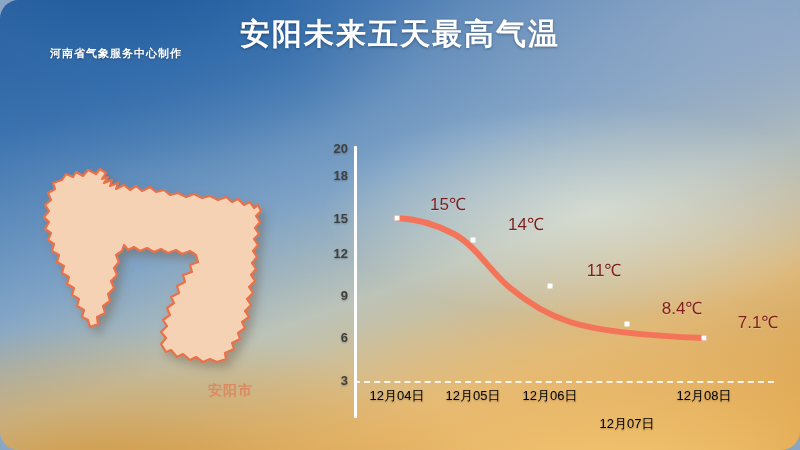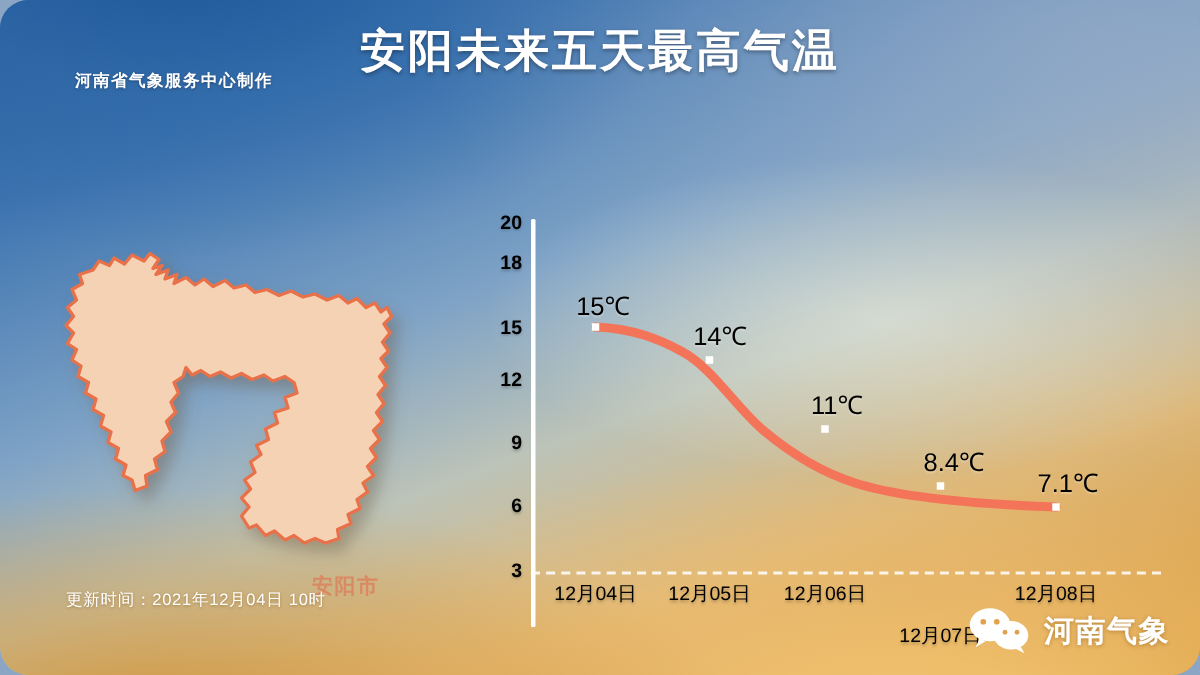--- a/index.html
+++ b/index.html
@@ -77,7 +77,7 @@
   }
   .ytick {
     position:absolute; right:auto; width:22px; text-align:right;
-    font-size:13px; font-weight:bold; color:#000000;
+    font-size:13px; font-weight:bold; color:#404040;
     text-shadow:0 1px 2px rgba(0,0,0,0.25);
     transform:translateY(-50%);
     left:-4px;

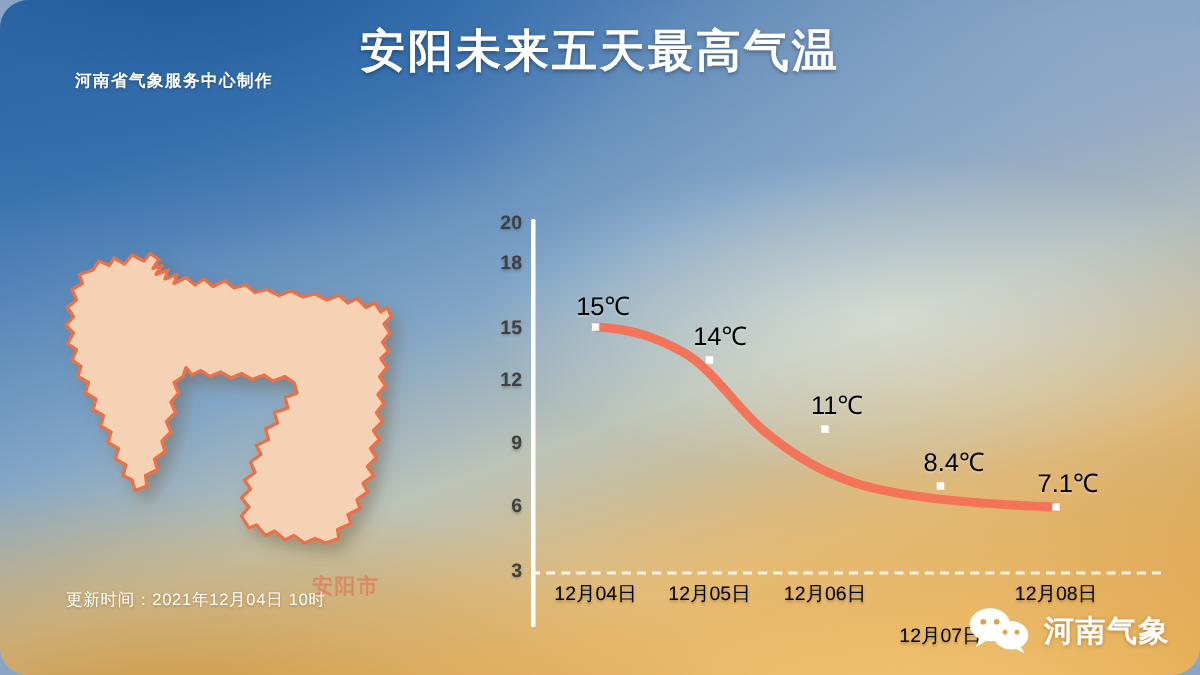--- a/index.html
+++ b/index.html
@@ -92,10 +92,11 @@
   .series-svg { position:absolute; left:0; top:0; width:450px; height:265px; }
   .pt-label {
     position:absolute;
-    font-size:17px; color:#000000;
+    font-size:17px; color:#7f1d1d;
     white-space:nowrap;
     transform:translate(-50%,-100%);
     text-shadow:0 1px 1px rgba(255,255,255,0.25);
+    margin-left:46px;
   }
 
   

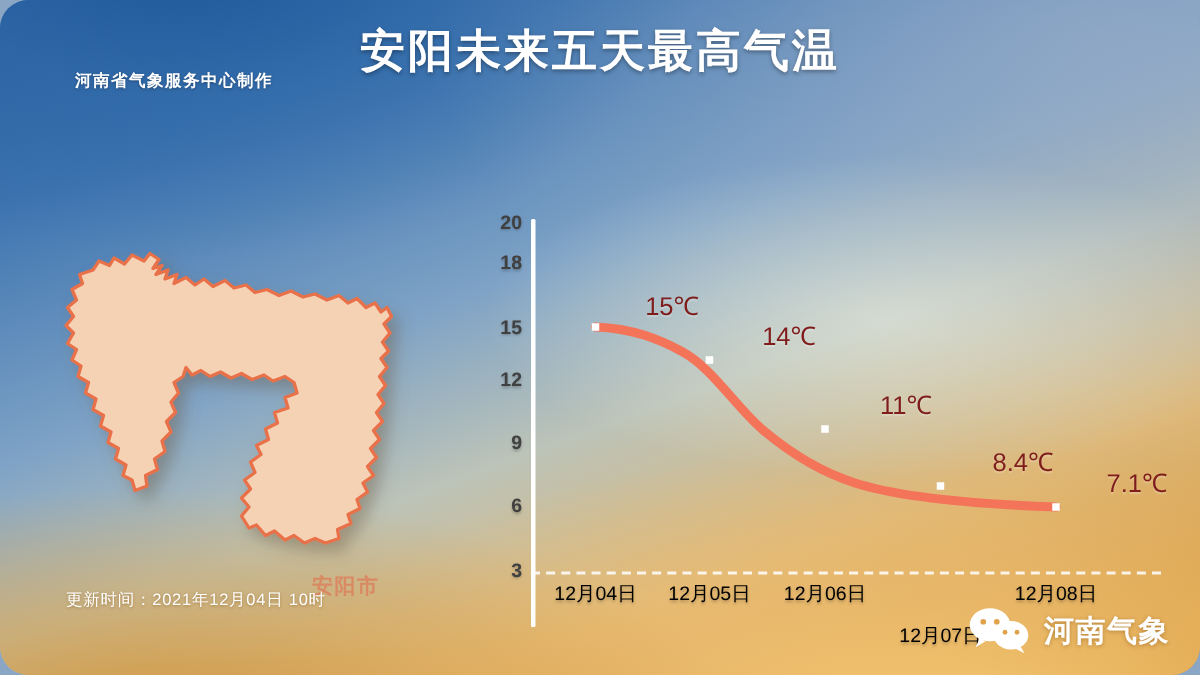--- a/index.html
+++ b/index.html
@@ -201,7 +201,6 @@
     <div class="xtick" style="left:374px;">12月08日</div>
   </div>
 
-  <div class="update-time">更新时间：2021年12月04日 10时</div>
 
   <div class="wechat">
     <svg width="44" height="32" viewBox="0 0 44 32">

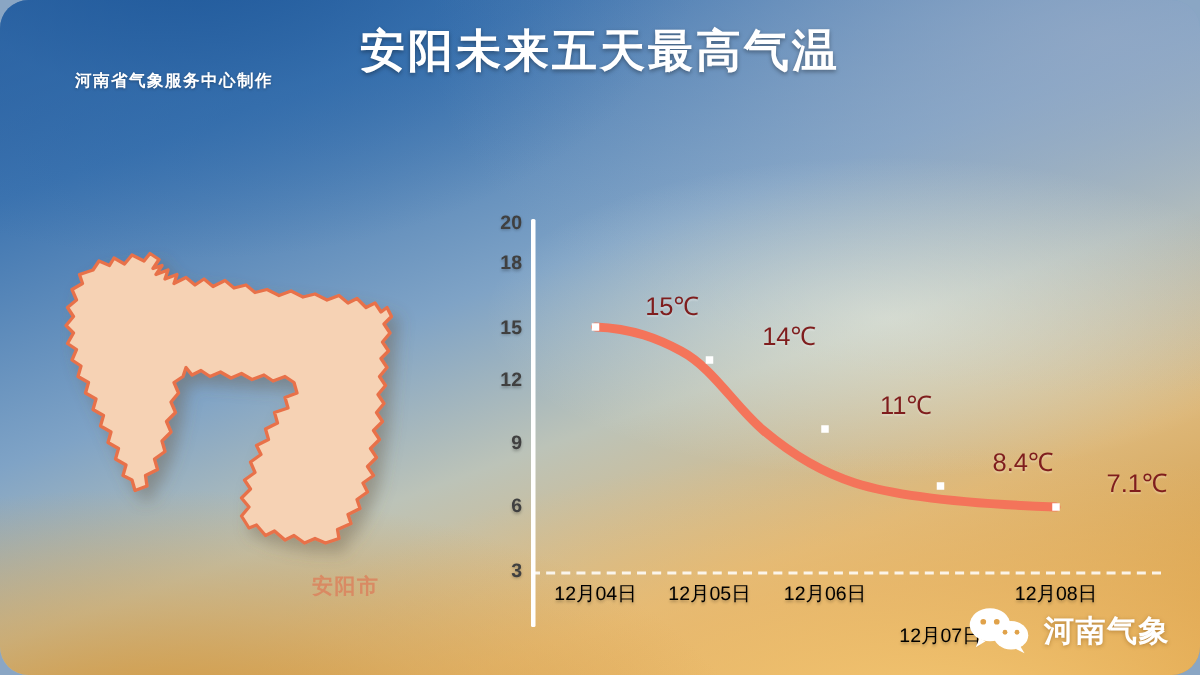--- a/index.html
+++ b/index.html
@@ -202,19 +202,6 @@
   </div>
 
 
-  <div class="wechat">
-    <svg width="44" height="32" viewBox="0 0 44 32">
-      <ellipse cx="16" cy="12.5" rx="13.5" ry="11" fill="#ffffff"></ellipse>
-      <path d="M 9,21.5 L 6.5,27.5 L 13,23.5 Z" fill="#ffffff"></path>
-      <circle cx="11.5" cy="10.5" r="1.9" fill="#e0a24a"></circle>
-      <circle cx="20.5" cy="10.5" r="1.9" fill="#e0a24a"></circle>
-      <ellipse cx="30" cy="19.5" rx="11.5" ry="9.5" fill="#ffffff"></ellipse>
-      <path d="M 36,26.5 L 39,31.5 L 33,28.5 Z" fill="#ffffff"></path>
-      <circle cx="26" cy="17.5" r="1.6" fill="#e0a24a"></circle>
-      <circle cx="34" cy="17.5" r="1.6" fill="#e0a24a"></circle>
-    </svg>
-    <span class="wechat-text">河南气象</span>
-  </div>
 
 </div>
 

